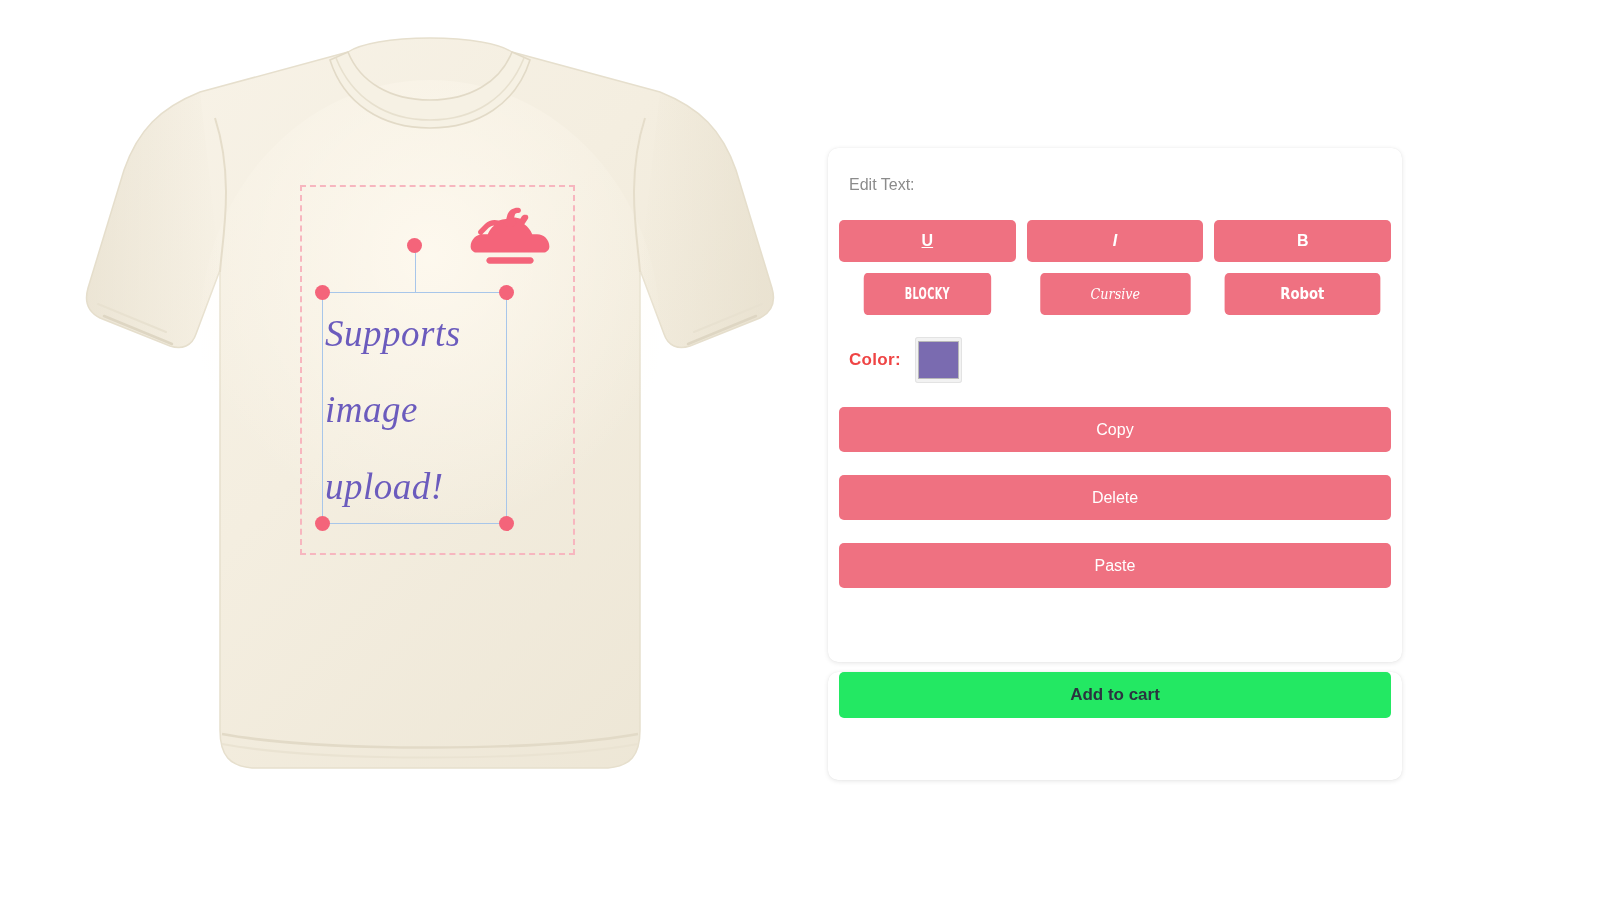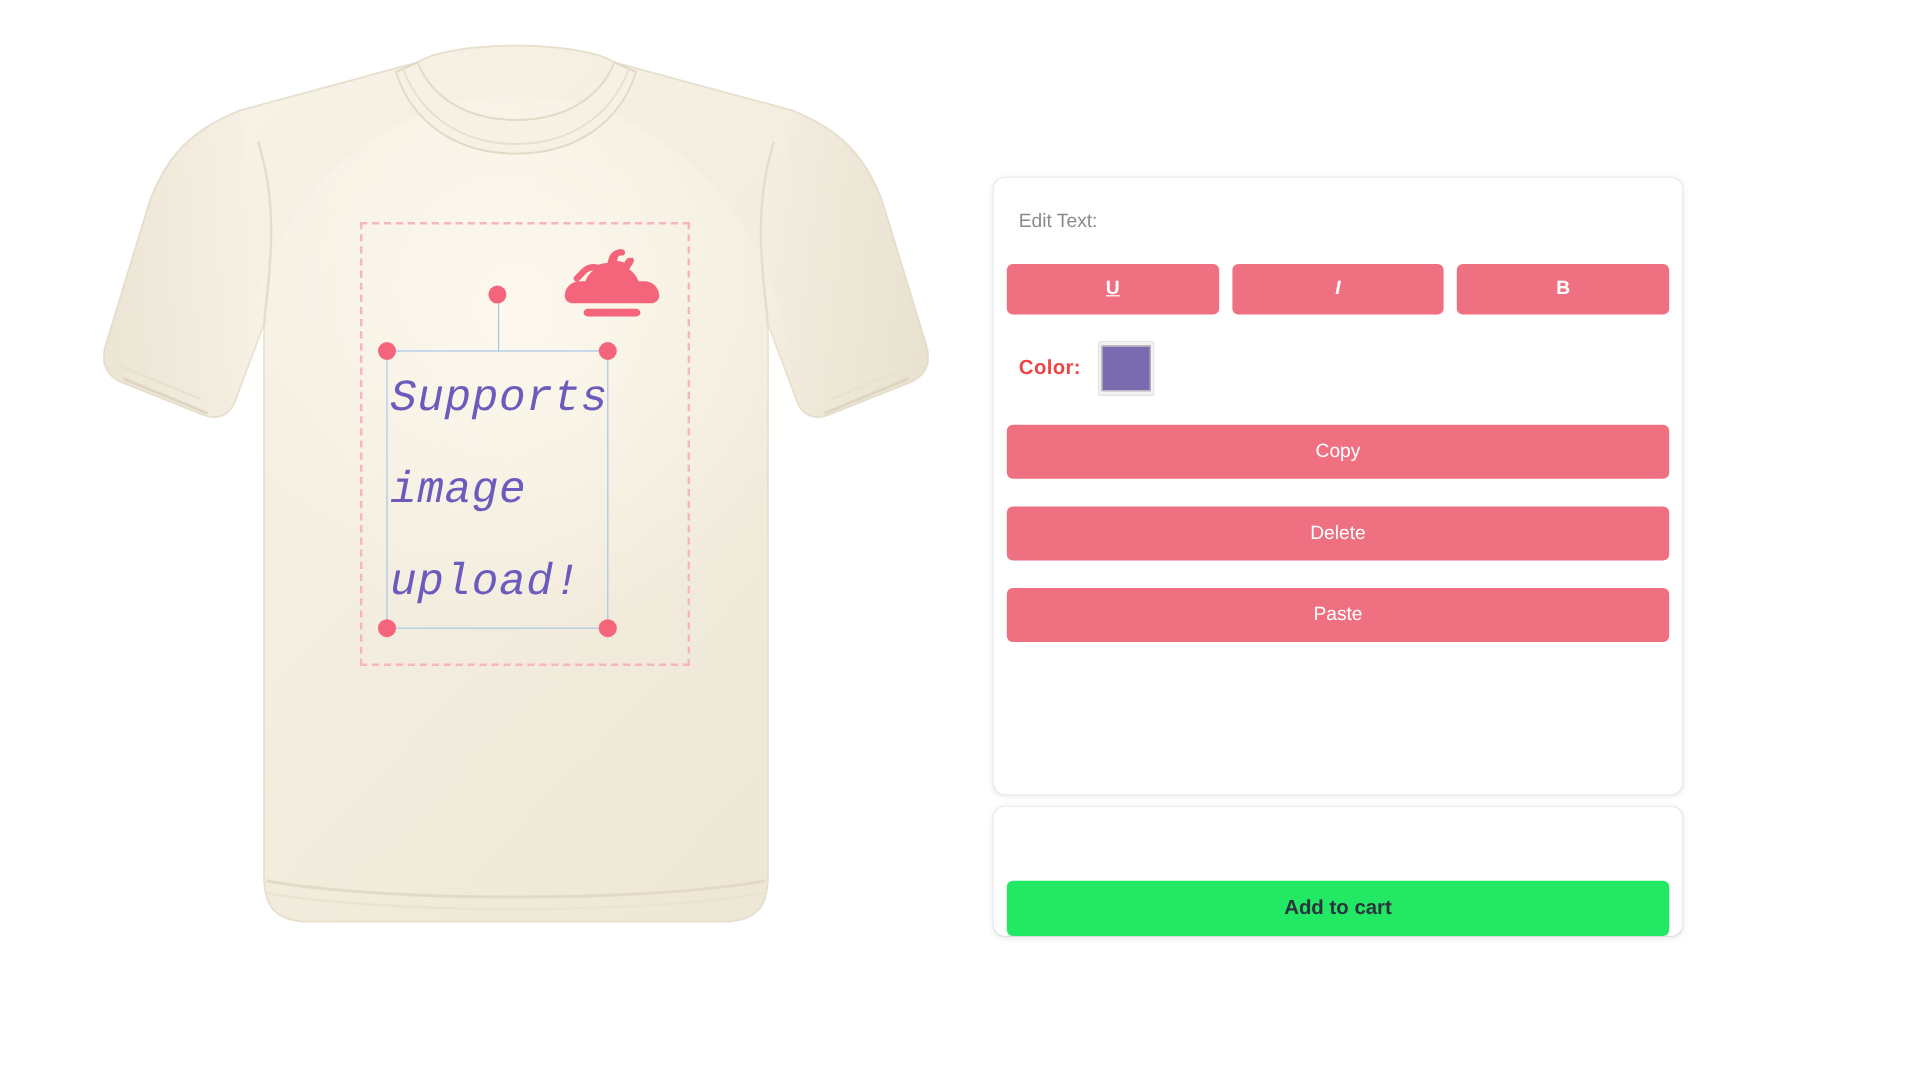--- a/index.html
+++ b/index.html
@@ -343,6 +343,11 @@
         <button class="fmt-btn b">B</button>
       </div>
 
+      <div class="btn-grid">
+        <button class="fmt-btn blocky">BLOCKY</button>
+        <button class="fmt-btn cursive">Cursive</button>
+        <button class="fmt-btn robot">Robot</button>
+      </div>
 
       <div class="color-row">
         <span class="color-label">Color:</span>

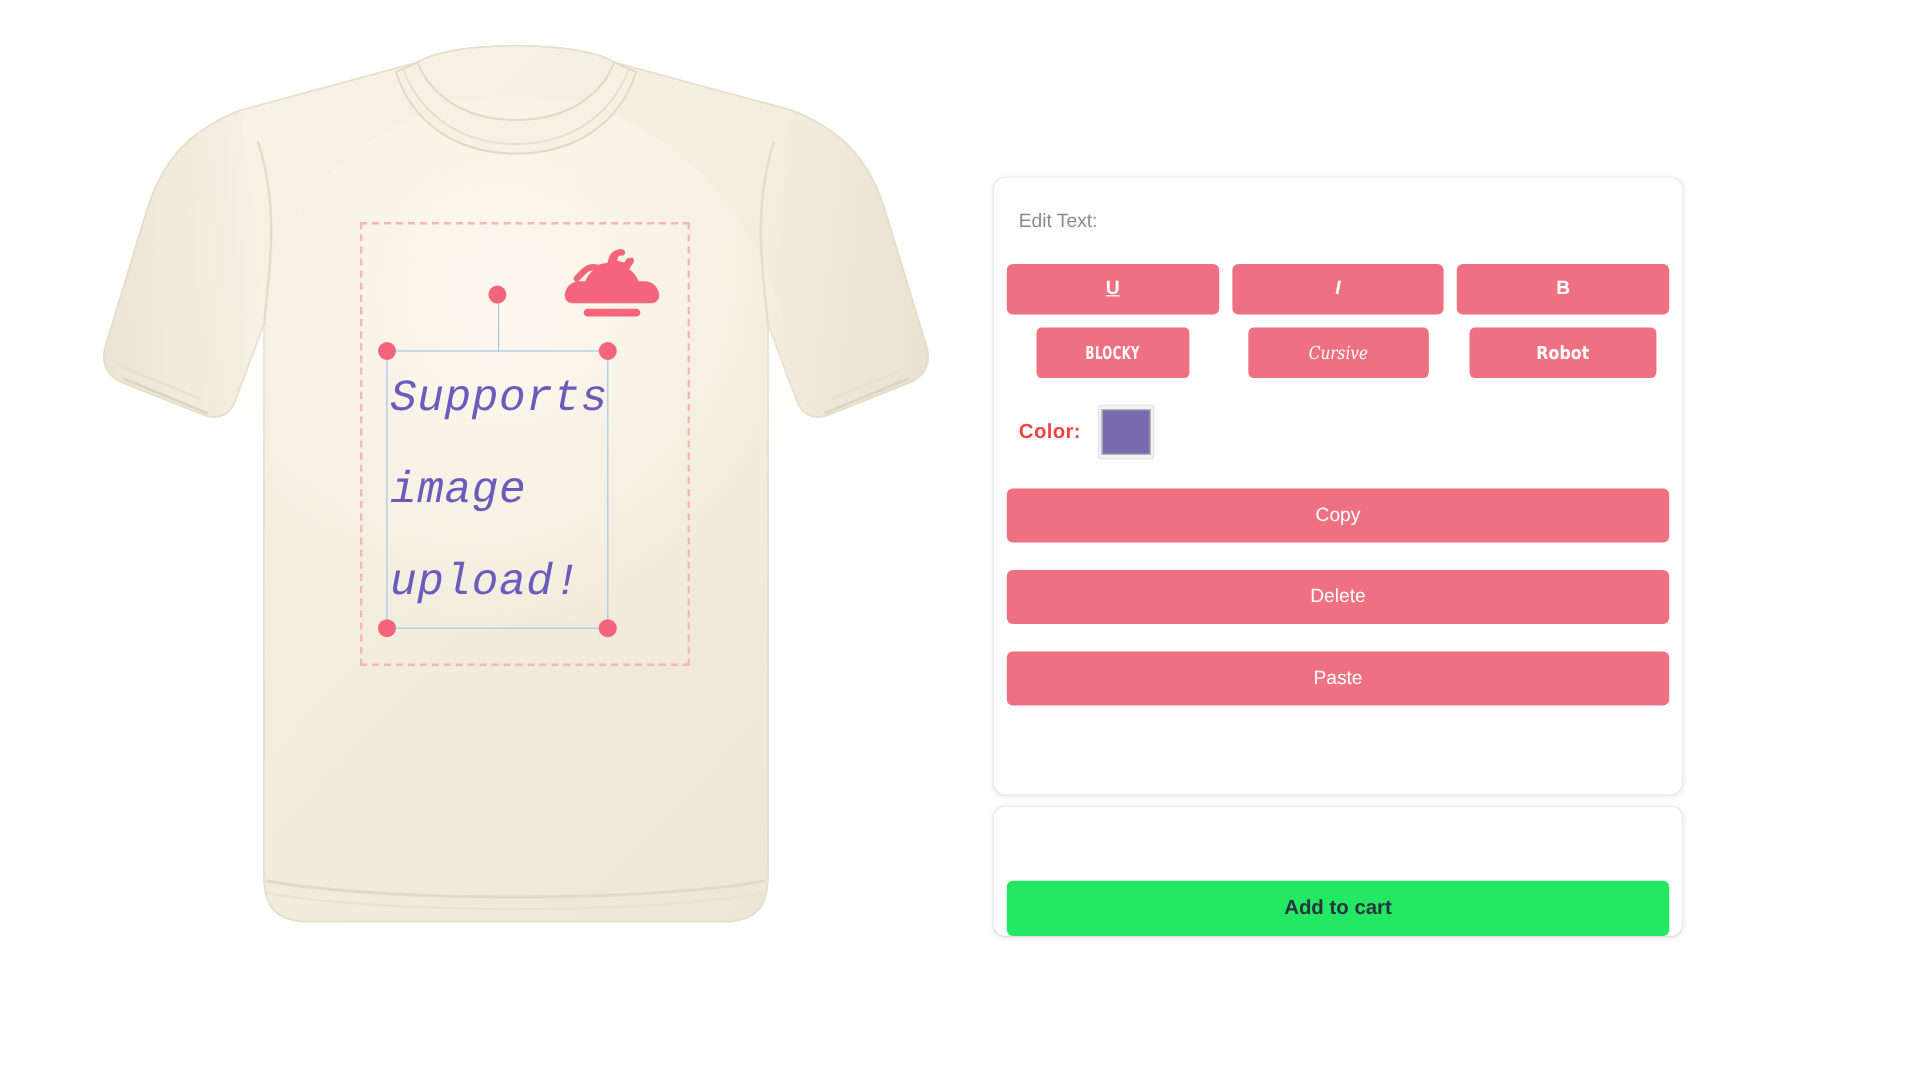--- a/index.html
+++ b/index.html
@@ -71,7 +71,7 @@
     align-items: flex-start;
     padding: 2px 0 0 2px;
     color: #6b5bbd;
-    font-family: Liberation Mono, monospace;
+    font-family: Liberation Serif, serif;
     font-style: italic;
     font-size: 37px;
     line-height: 1.0;

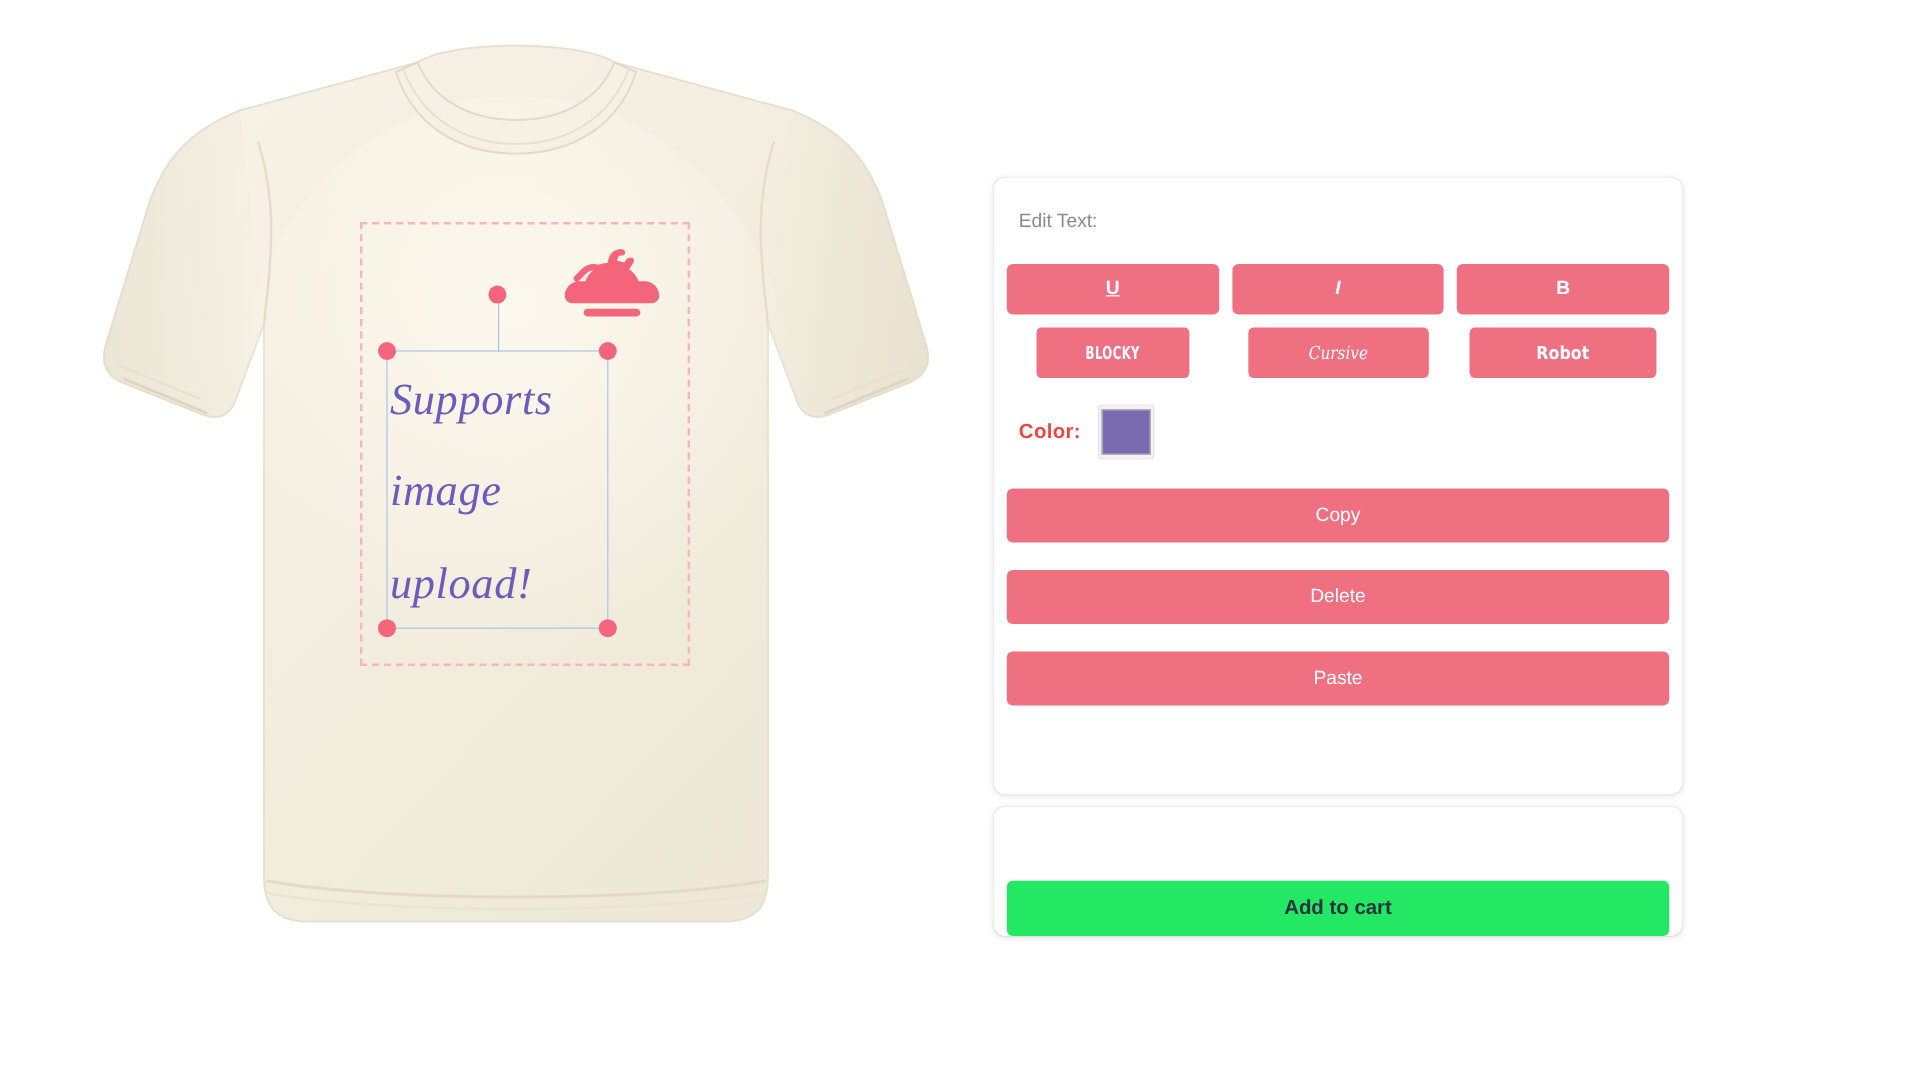--- a/index.html
+++ b/index.html
@@ -118,7 +118,7 @@
     margin-top: 10px;
     height: 108px;
     display: flex;
-    align-items: flex-end;
+    align-items: flex-start;
     padding: 0 11px;
   }
 

